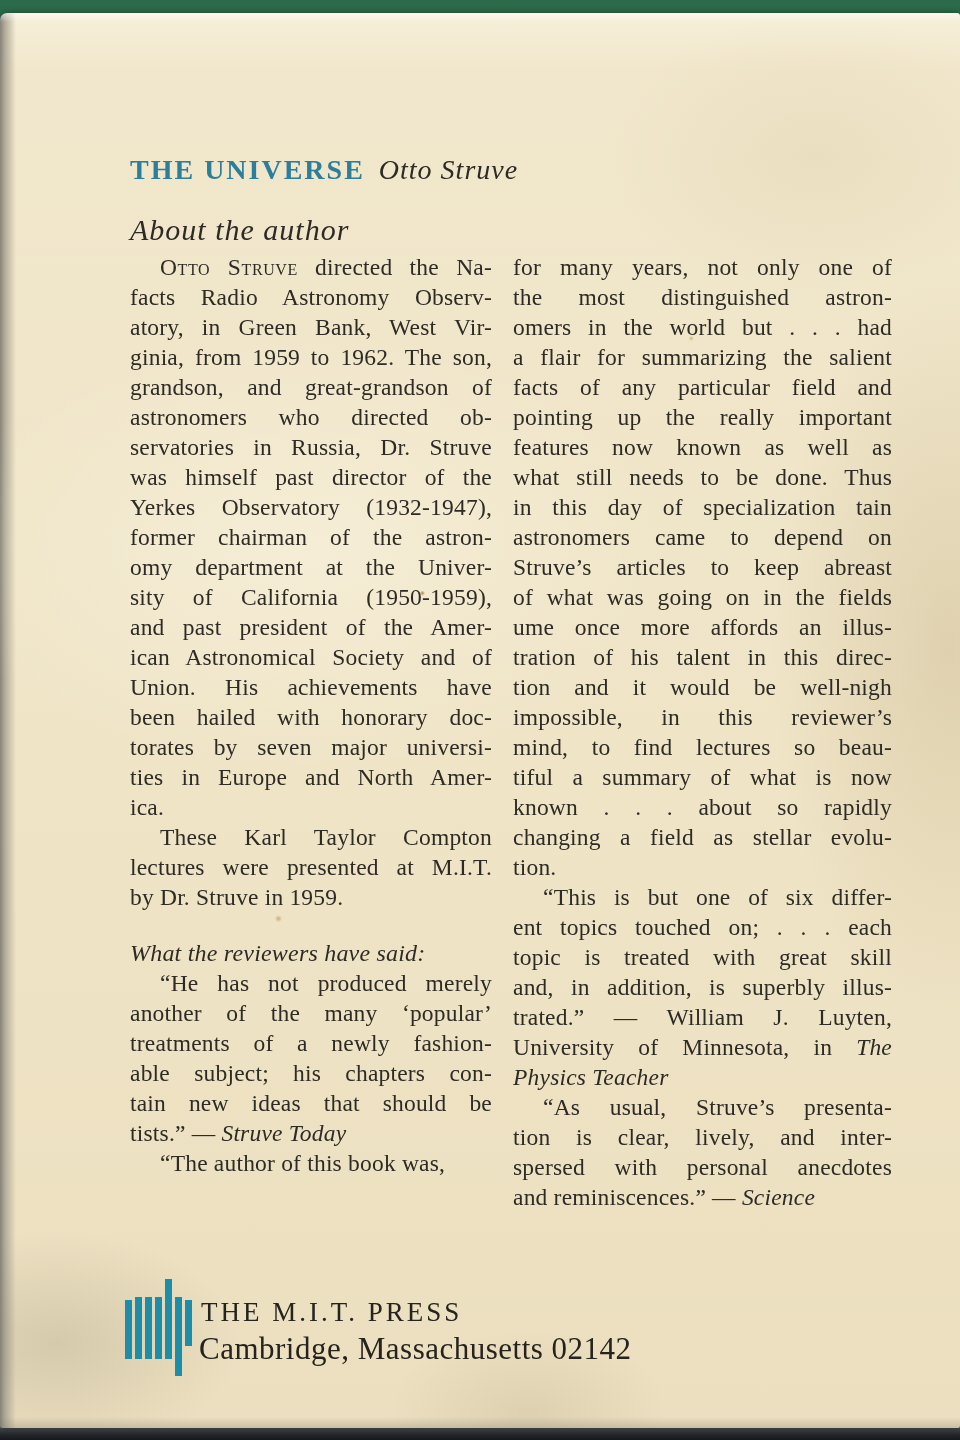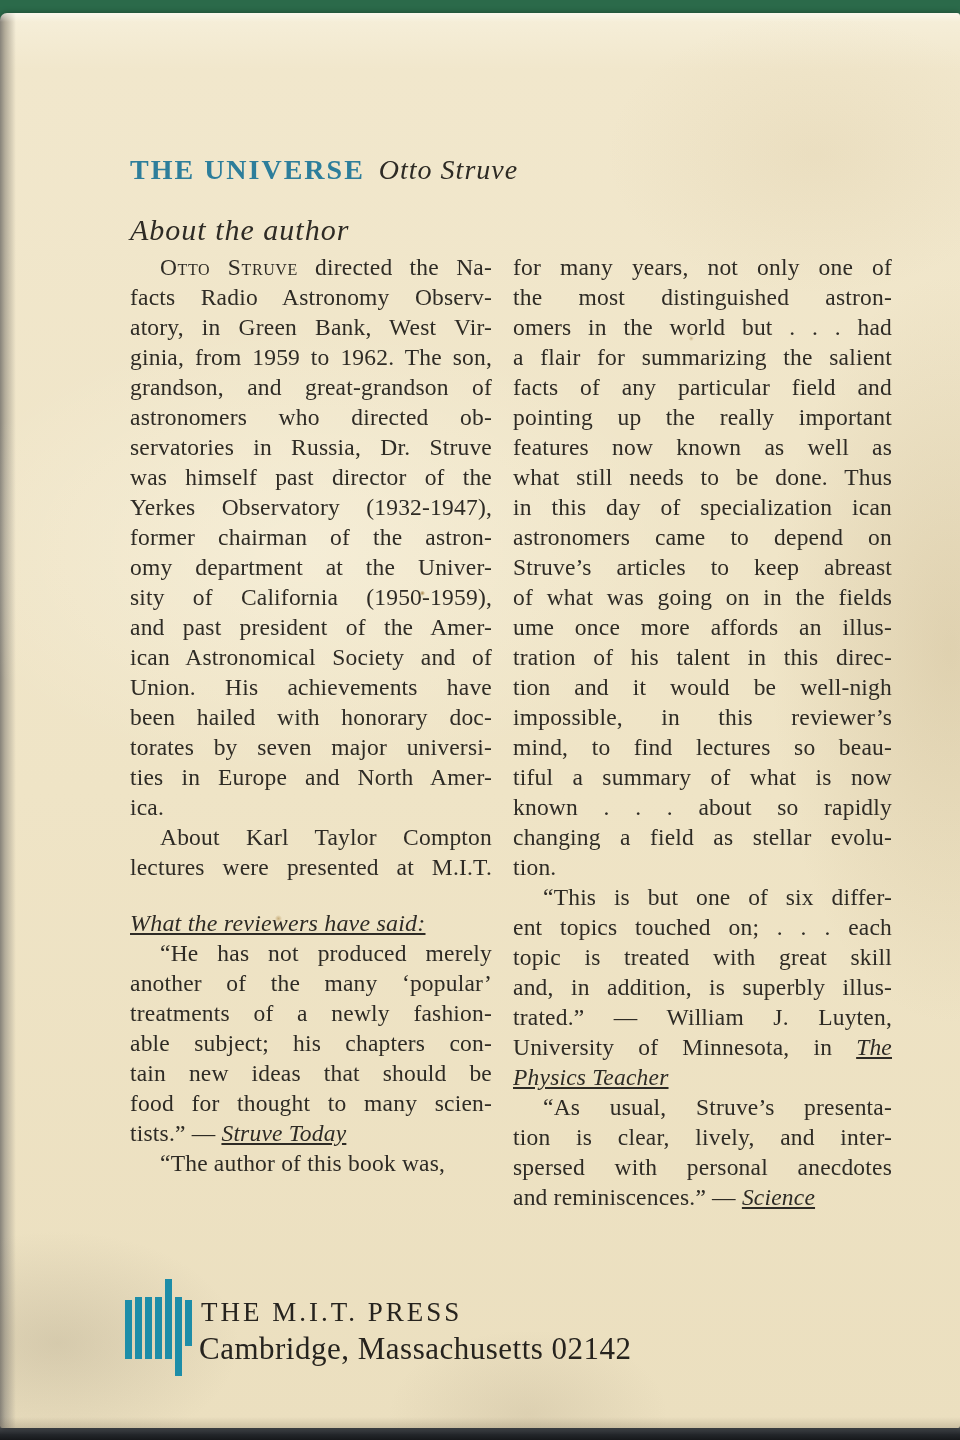--- a/index.html
+++ b/index.html
@@ -97,7 +97,7 @@
         <div class="line j"><span>pointing up the really important</span></div>
         <div class="line j"><span>features now known as well as</span></div>
         <div class="line j"><span>what still needs to be done. Thus</span></div>
-        <div class="line j"><span>in this day of specialization ican</span></div>
+        <div class="line j"><span>in this day of specialization tain</span></div>
         <div class="line j"><span>astronomers came to depend on</span></div>
         <div class="line j"><span>Struve’s articles to keep abreast</span></div>
         <div class="line j"><span>of what was going on in the fields</span></div>

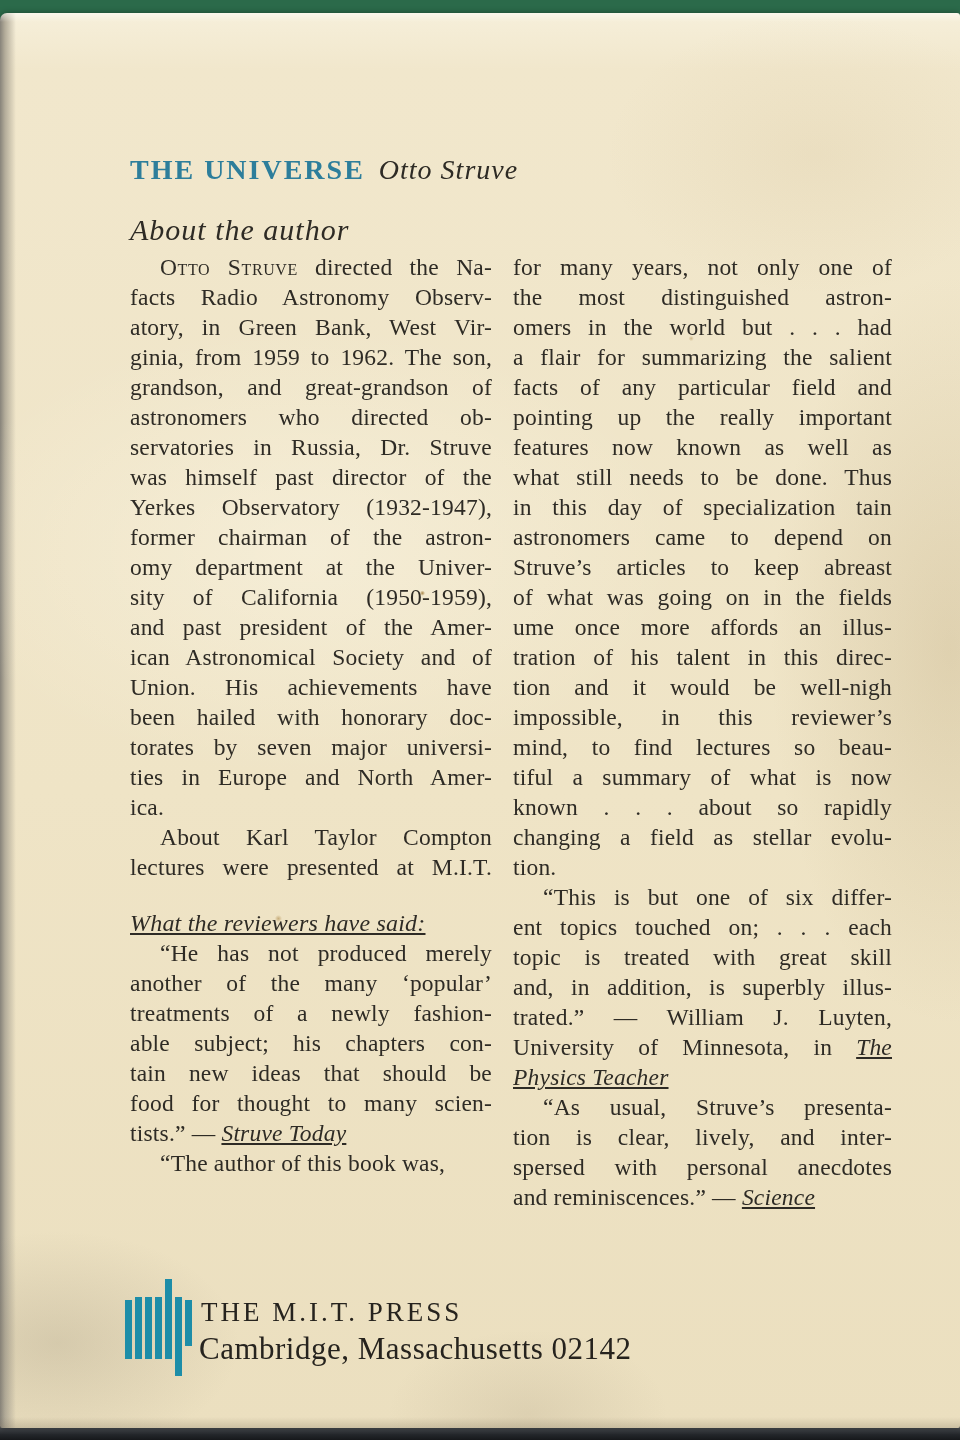--- a/index.html
+++ b/index.html
@@ -76,7 +76,7 @@
         <div class="line j"><span>torates by seven major universi-</span></div>
         <div class="line j"><span>ties in Europe and North Amer-</span></div>
         <div class="line"><span>ica.</span></div>
-        <div class="line j ind"><span>About Karl Taylor Compton</span></div>
+        <div class="line j ind"><span>These Karl Taylor Compton</span></div>
         <div class="line j"><span>lectures were presented at M.I.T.</span></div>
         <div class="line gap"><span class="i">What the reviewers have said:</span></div>
         <div class="line j ind"><span>“He has not produced merely</span></div>

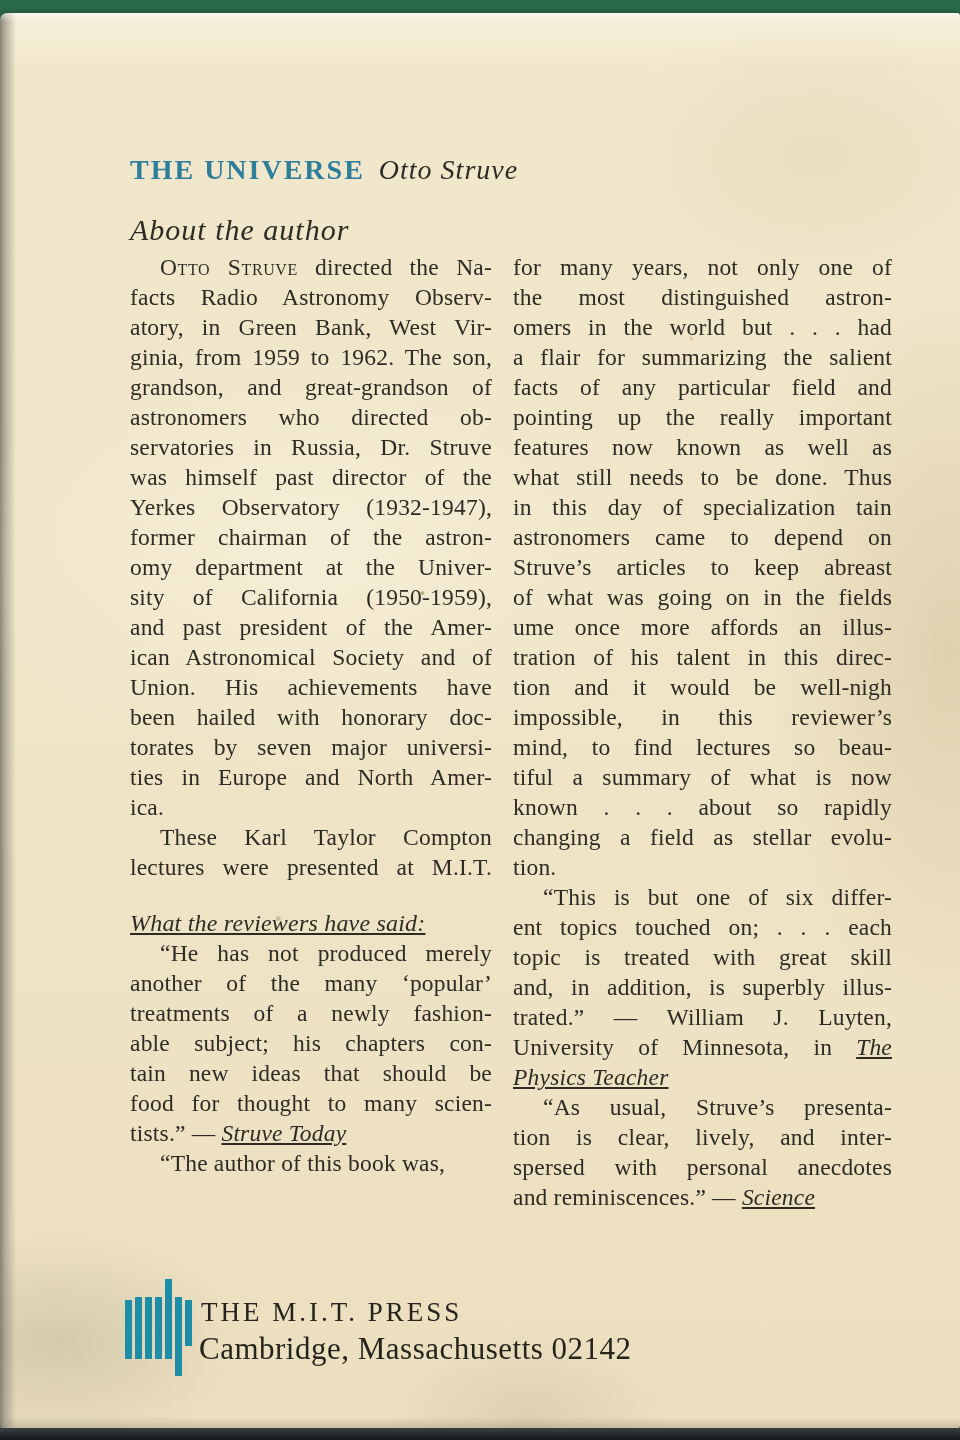--- a/index.html
+++ b/index.html
@@ -78,6 +78,7 @@
         <div class="line"><span>ica.</span></div>
         <div class="line j ind"><span>These Karl Taylor Compton</span></div>
         <div class="line j"><span>lectures were presented at M.I.T.</span></div>
+        <div class="line"><span>by Dr. Struve in 1959.</span></div>
         <div class="line gap"><span class="i">What the reviewers have said:</span></div>
         <div class="line j ind"><span>“He has not produced merely</span></div>
         <div class="line j"><span>another of the many ‘popular’</span></div>

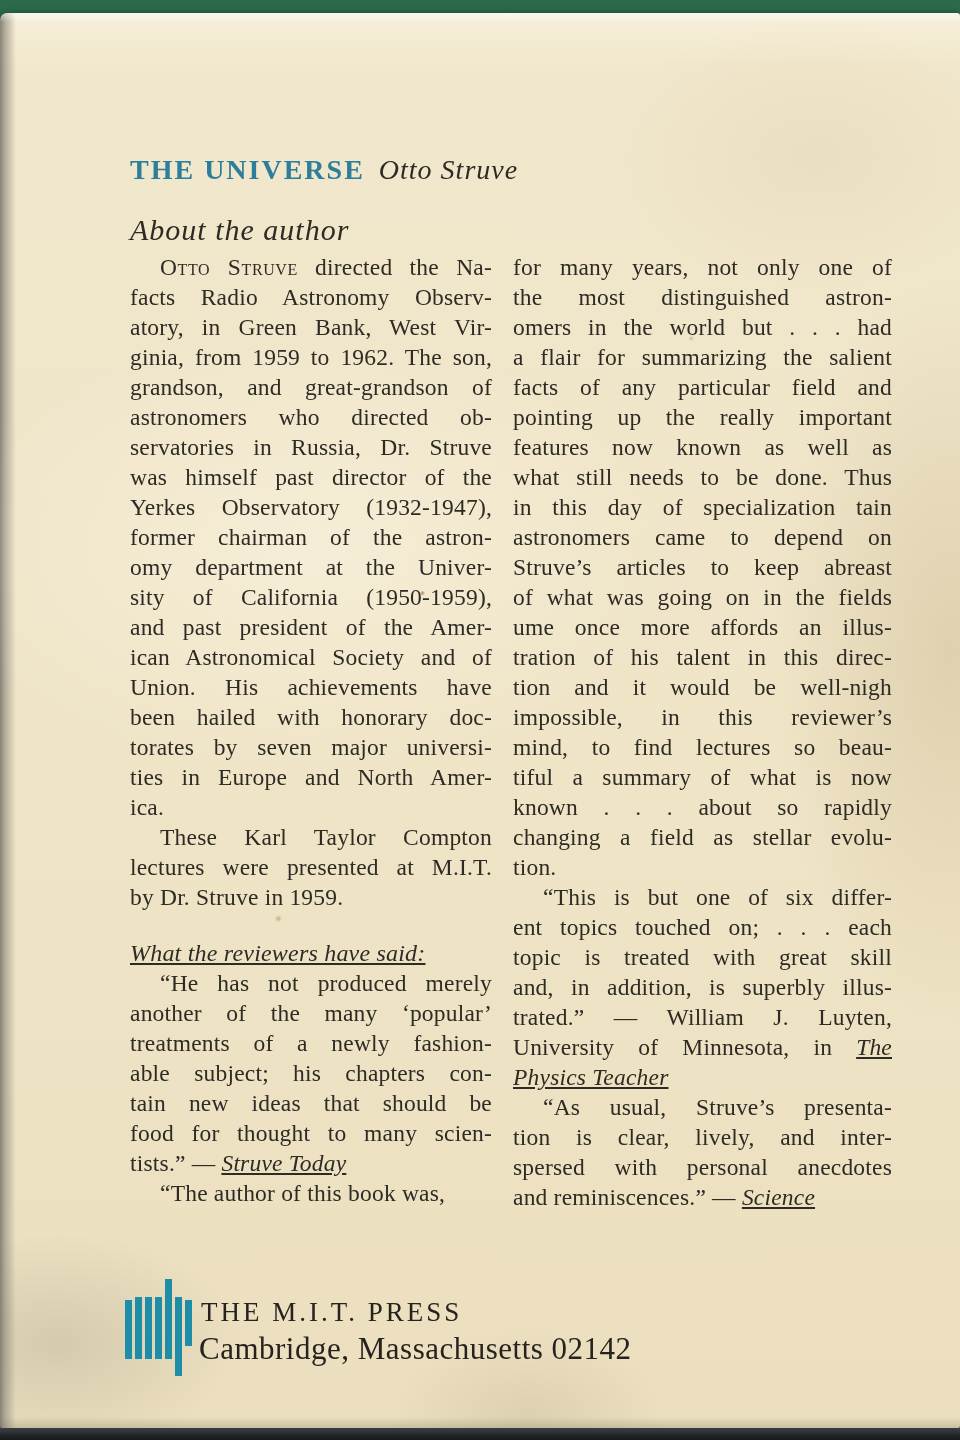--- a/index.html
+++ b/index.html
@@ -35,7 +35,7 @@
   .line.j::after{content:"";display:inline-block;width:100%;height:0;}
   .line.ind{text-indent:30px;}
   .line.gap{margin-top:26px;font-size:24px;}
-  .i{font-style:italic;text-decoration:underline;}
+  .i{font-style:italic;}
   .sc{font-variant:small-caps;letter-spacing:0.6px;}
   .logo{position:absolute;left:125px;top:1266px;display:flex;align-items:flex-start;}
   .logo .bar{width:7px;margin-right:3px;}

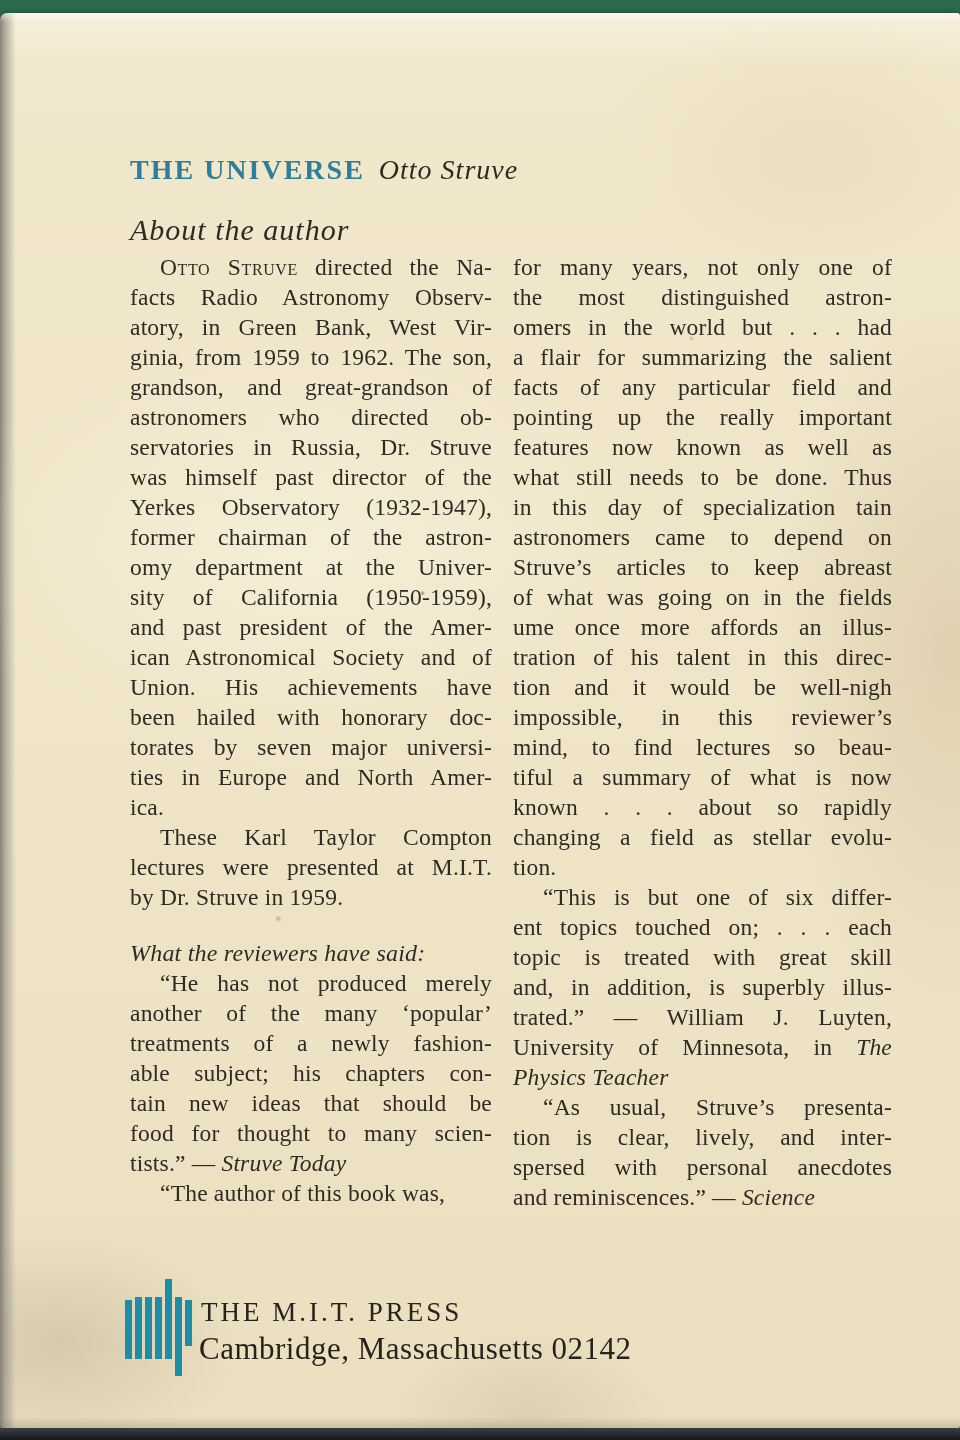--- a/index.html
+++ b/index.html
@@ -85,7 +85,6 @@
         <div class="line j"><span>treatments of a newly fashion-</span></div>
         <div class="line j"><span>able subject; his chapters con-</span></div>
         <div class="line j"><span>tain new ideas that should be</span></div>
-        <div class="line j"><span>food for thought to many scien-</span></div>
         <div class="line"><span>tists.” — </span><span class="i">Struve Today</span></div>
         <div class="line ind"><span>“The author of this book was,</span></div>
       </div>

